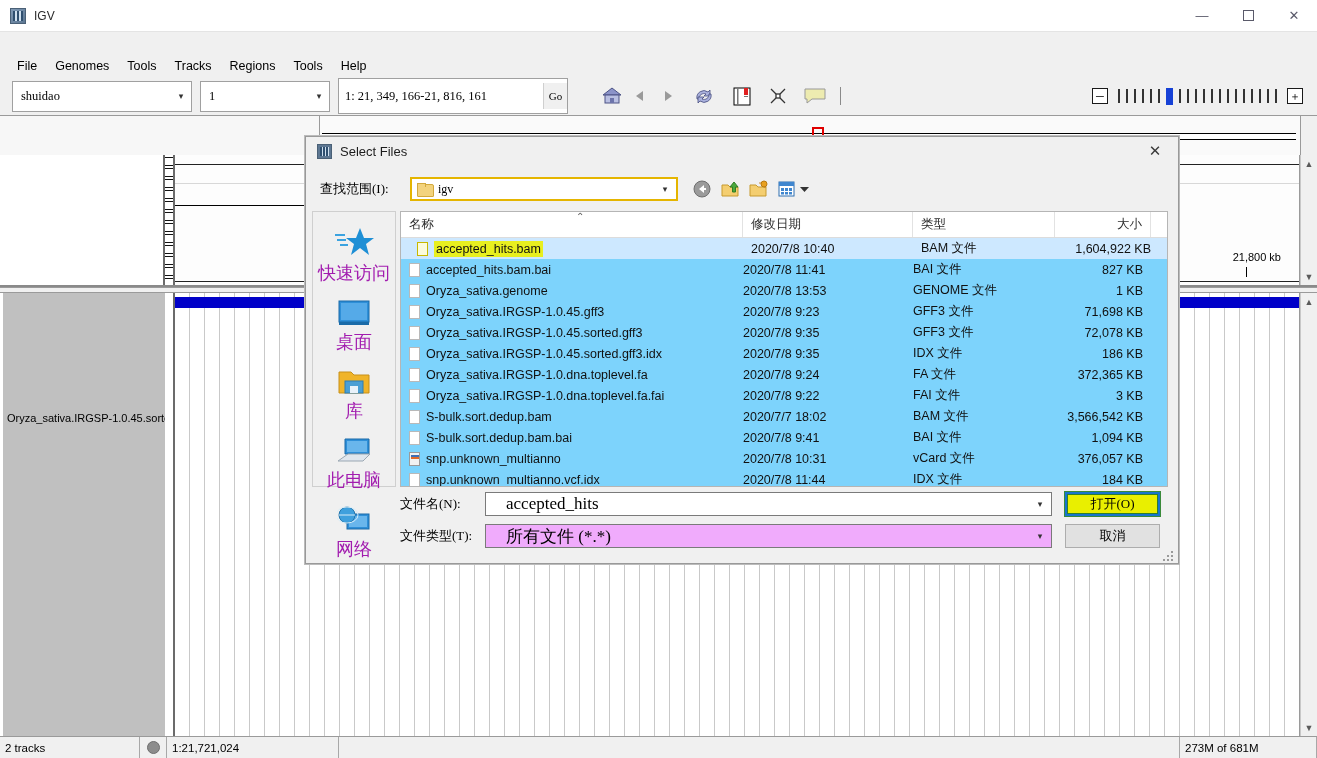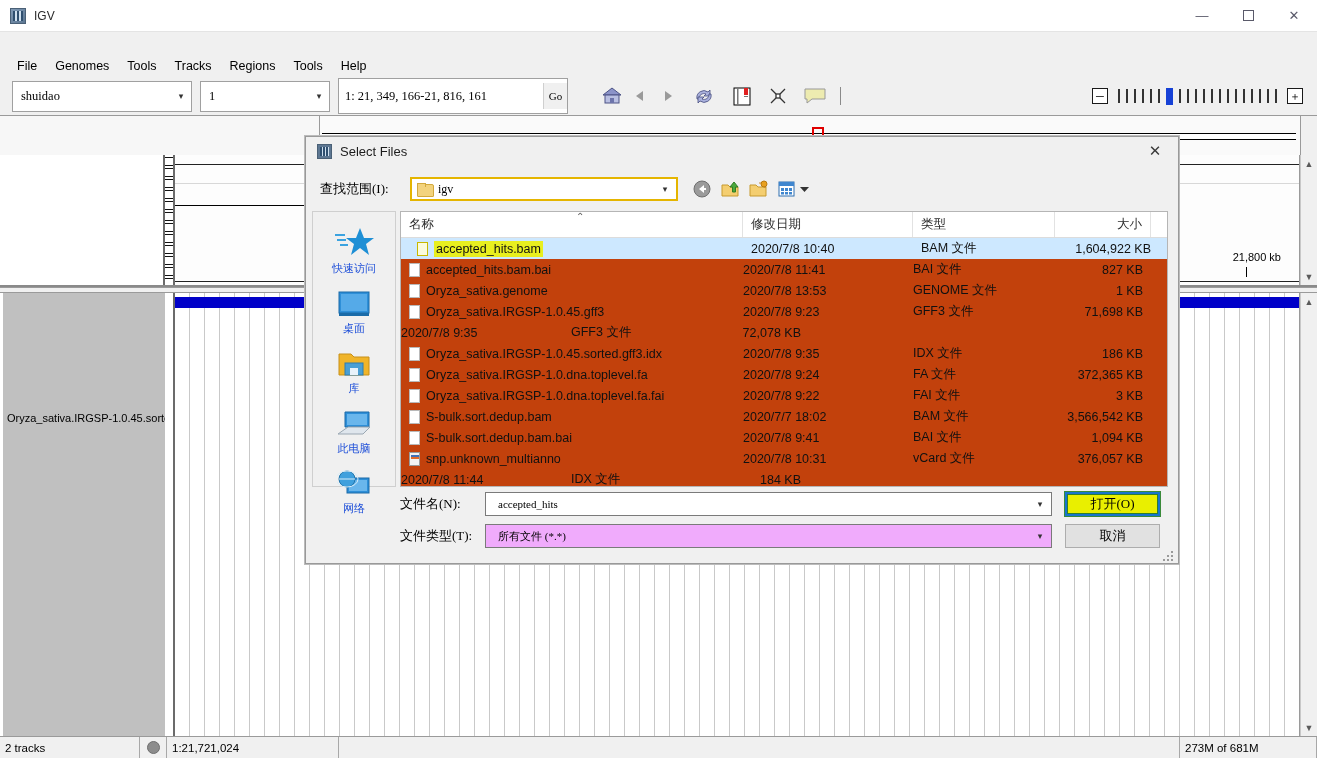--- a/index.html
+++ b/index.html
@@ -164,7 +164,7 @@
   .place-lbl { font-size:11px; color:#1d4ed8; }
 
   .filelist { position:absolute; left:94px; top:46px; right:10px; bottom:76px;
-              background:#c2410c; border:1px solid #b5b5b5; overflow:hidden; }
+              background:#7dd3fc; border:1px solid #b5b5b5; overflow:hidden; }
   .fl-head { display:flex; height:26px; background:#fff; border-bottom:1px solid #dcdcdc;
              position:relative; }
   .fl-head .col { font-size:12.5px; color:#2b2b2b; display:flex; align-items:center;

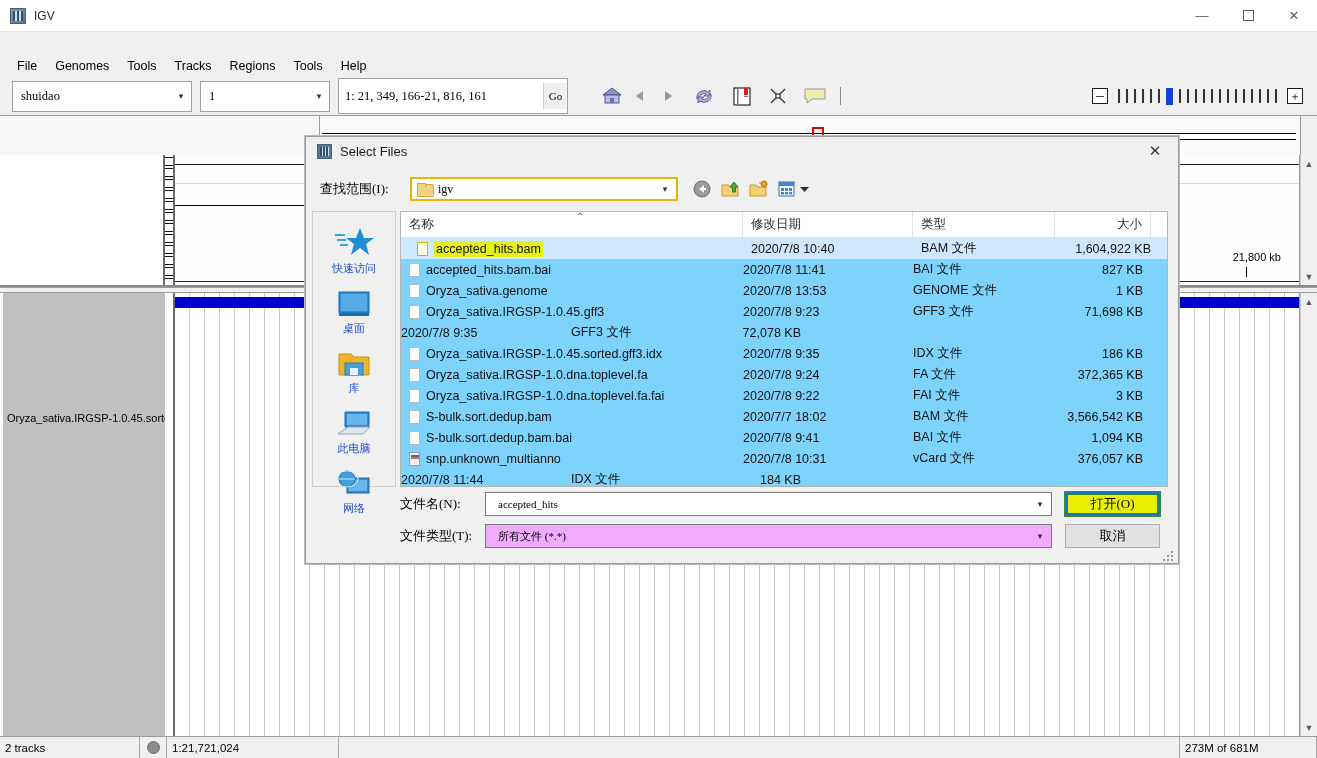--- a/index.html
+++ b/index.html
@@ -161,7 +161,7 @@
             background:#f0f0f0; border:1px solid #cfcfcf; display:flex; flex-direction:column;
             align-items:center; padding-top:14px; gap:14px; }
   .place { width:80px; display:flex; flex-direction:column; align-items:center; gap:3px; }
-  .place-lbl { font-size:11px; color:#1d4ed8; }
+  .place-lbl { font-size:18px; color:#a21caf; }
 
   .filelist { position:absolute; left:94px; top:46px; right:10px; bottom:76px;
               background:#7dd3fc; border:1px solid #b5b5b5; overflow:hidden; }

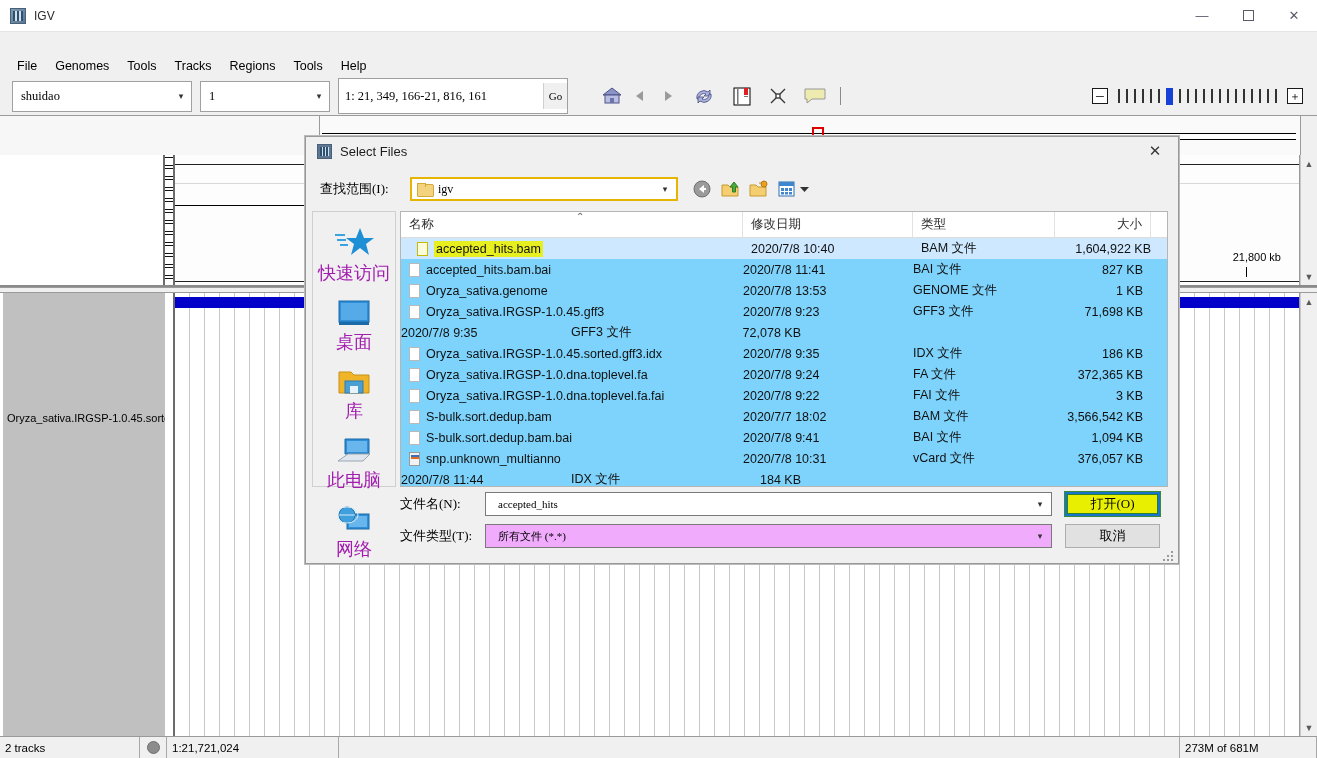--- a/index.html
+++ b/index.html
@@ -545,6 +545,10 @@
             <div class="c-size">71,698 KB</div>
           </div>
           <div class="fl-row">
+            <div class="c-name">
+              <span class="fileic"></span>
+              <span>Oryza_sativa.IRGSP-1.0.45.sorted.gff3</span>
+            </div>
             <div class="c-date">2020/7/8 9:35</div>
             <div class="c-type">GFF3 文件</div>
             <div class="c-size">72,078 KB</div>

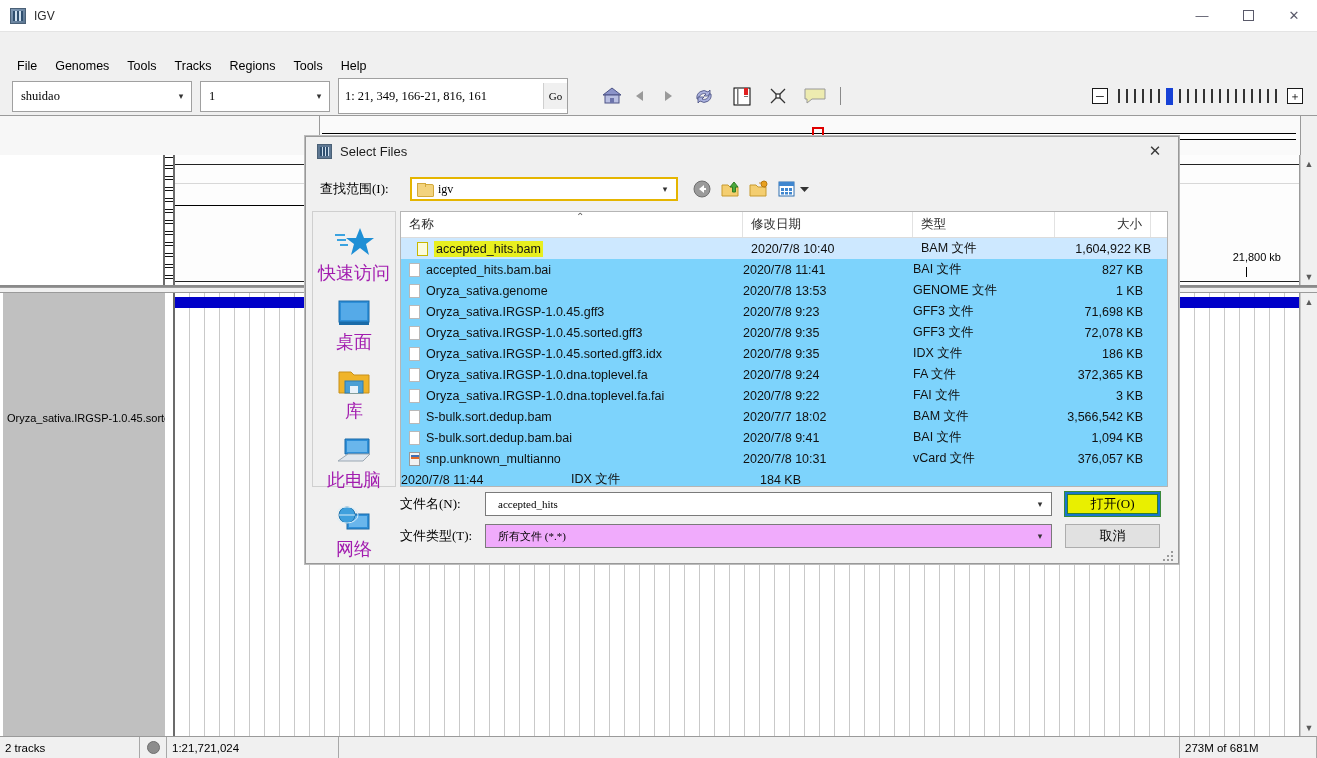--- a/index.html
+++ b/index.html
@@ -608,6 +608,10 @@
             <div class="c-size">376,057 KB</div>
           </div>
           <div class="fl-row">
+            <div class="c-name">
+              <span class="fileic"></span>
+              <span>snp.unknown_multianno.vcf.idx</span>
+            </div>
             <div class="c-date">2020/7/8 11:44</div>
             <div class="c-type">IDX 文件</div>
             <div class="c-size">184 KB</div>

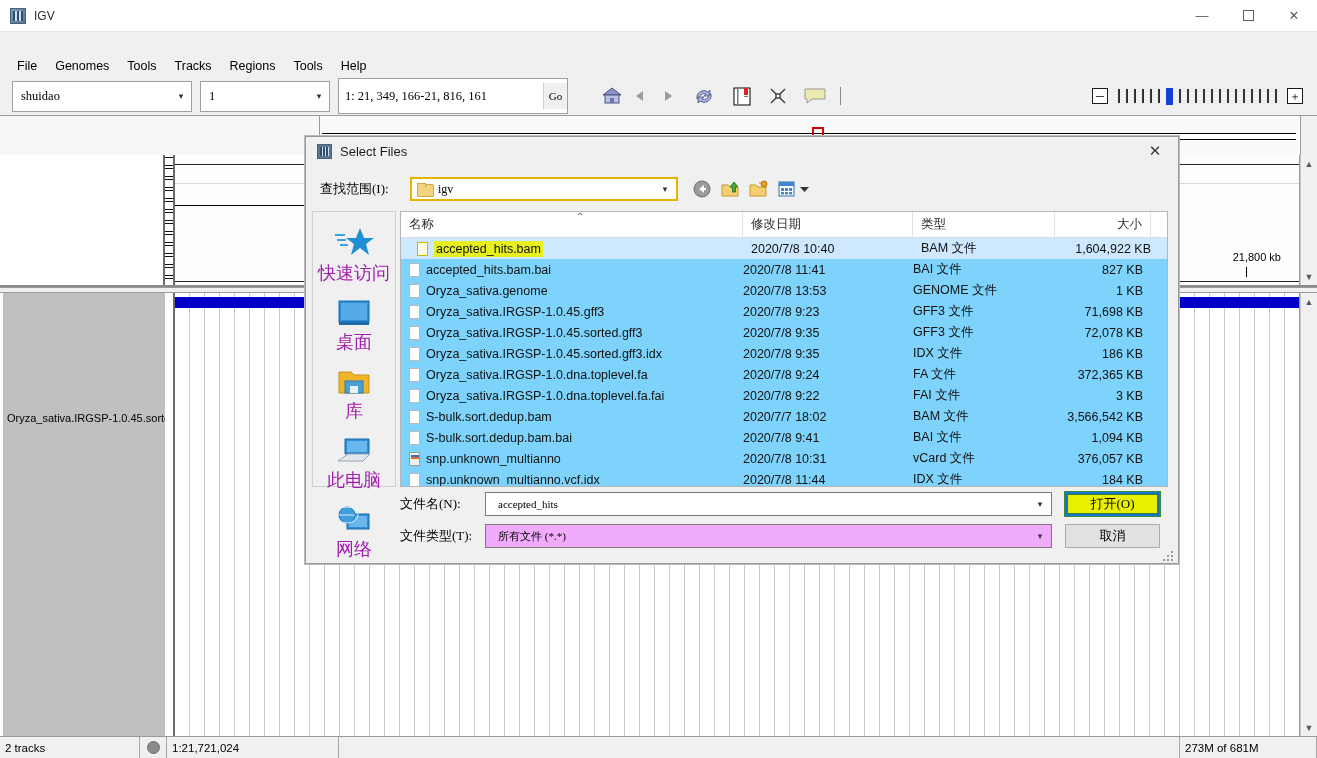--- a/index.html
+++ b/index.html
@@ -195,7 +195,7 @@
   .bf-combo { flex:0 0 567px; height:24px; background:#fff; border:1px solid #7a7a7a;
               display:flex; align-items:center; }
   .bf-combo.ro { background:#f0abfc; }
-  .bf-combo .val { flex:1; padding-left:12px; font-family:"Liberation Serif", serif; font-size:11px; }
+  .bf-combo .val { flex:1; padding-left:20px; font-family:"Liberation Serif", serif; font-size:17px; }
   .bf-combo .arrow { width:22px; text-align:center; font-size:9px; color:#333; }
   .bf-btn { margin-left:13px; width:95px; height:24px; display:flex; align-items:center;
             justify-content:center; font-size:13px; font-family:"Liberation Serif", serif; }

